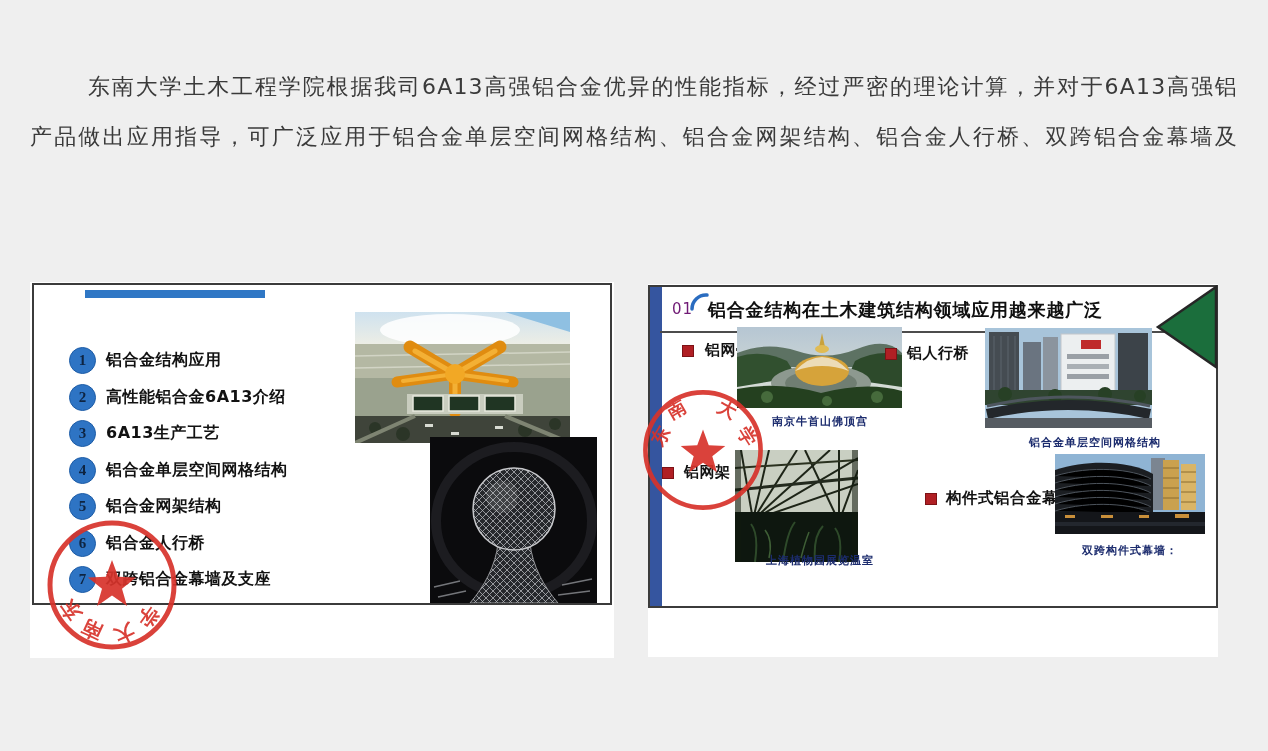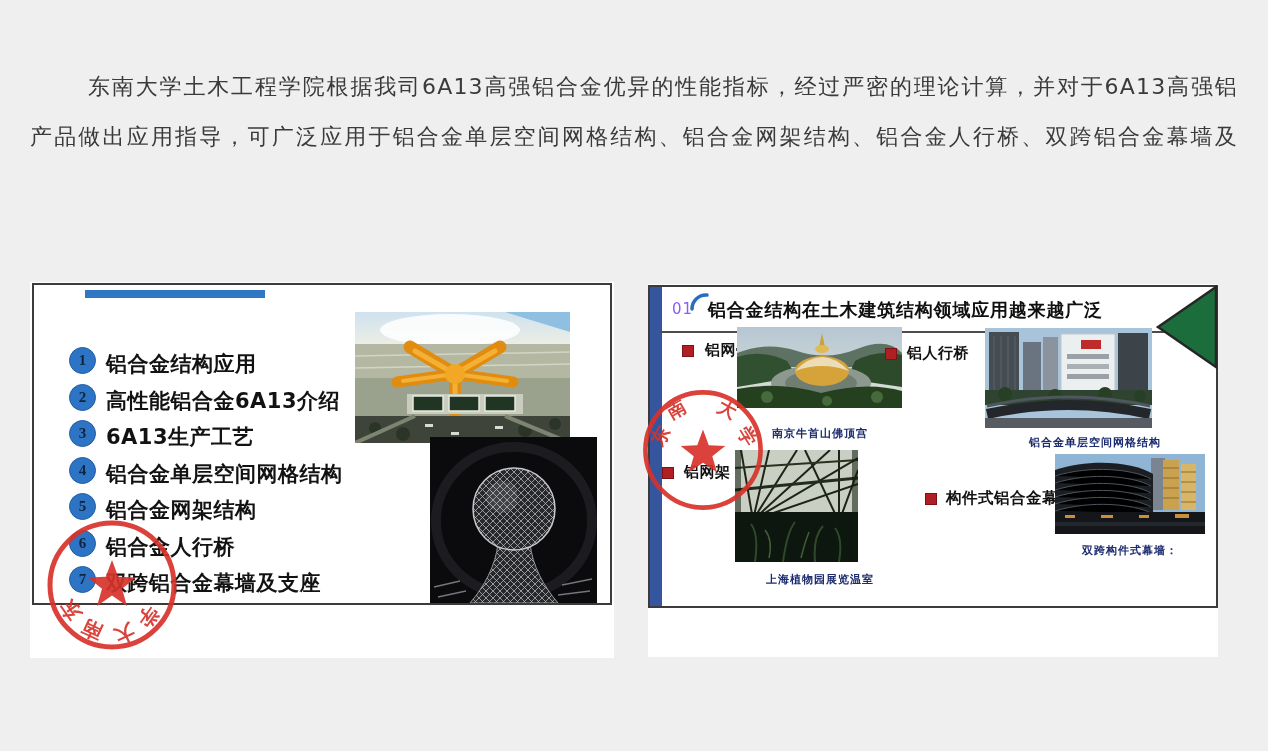--- a/index.html
+++ b/index.html
@@ -46,7 +46,7 @@
   .photo svg{display:block;}
   
   .blue-vbar{position:absolute;left:0;top:0;width:12px;height:319px;background:#35559f;}
-  .num01{position:absolute;left:22px;top:13px;font-size:15px;color:#8b5cf6;letter-spacing:1px;}
+  .num01{position:absolute;left:22px;top:13px;font-size:15px;color:#701a75;letter-spacing:1px;}
   .num-arc{position:absolute;left:40px;top:5px;}
   .slide-title{
     position:absolute;left:58px;top:11px;white-space:nowrap;

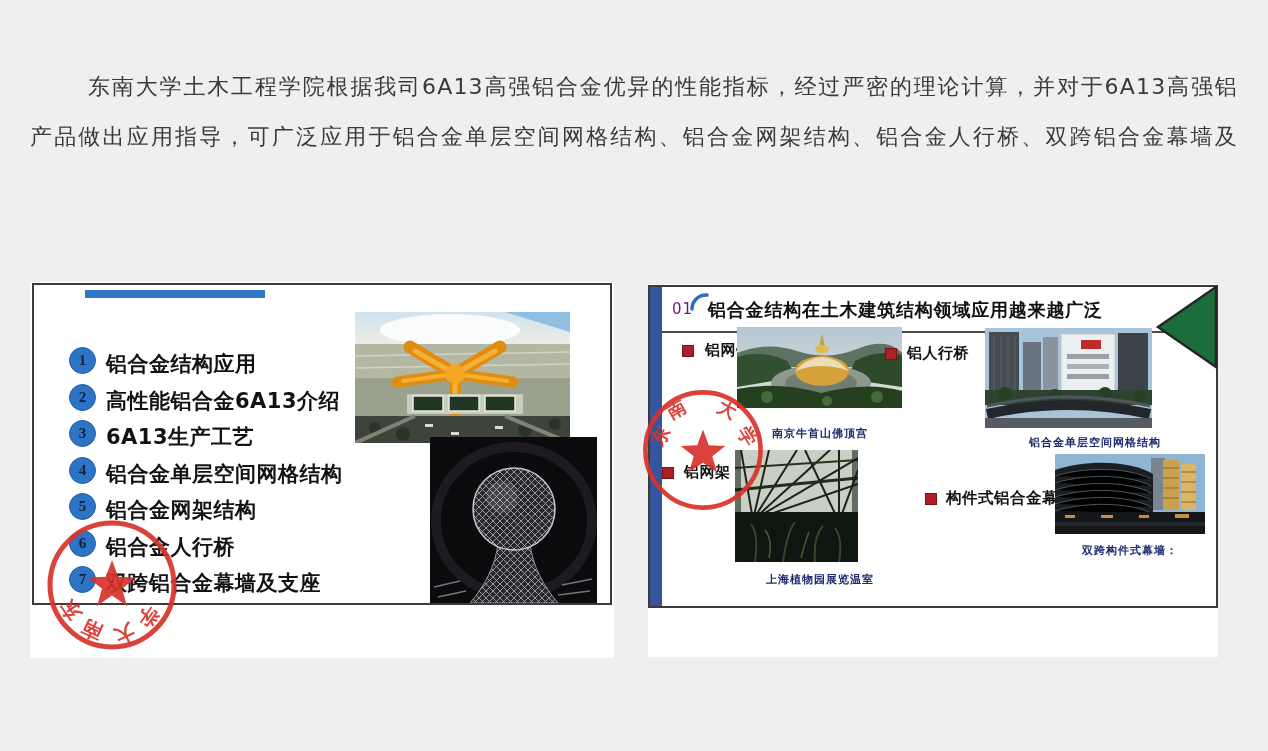--- a/index.html
+++ b/index.html
@@ -40,7 +40,7 @@
   }
   .toc-label{
     position:absolute;left:37px;top:3px;white-space:nowrap;
-    font-size:21px;font-weight:bold;color:#121212;letter-spacing:0.5px;
+    font-size:16px;font-weight:bold;color:#121212;letter-spacing:0.5px;
   }
   .photo{position:absolute;overflow:hidden;}
   .photo svg{display:block;}

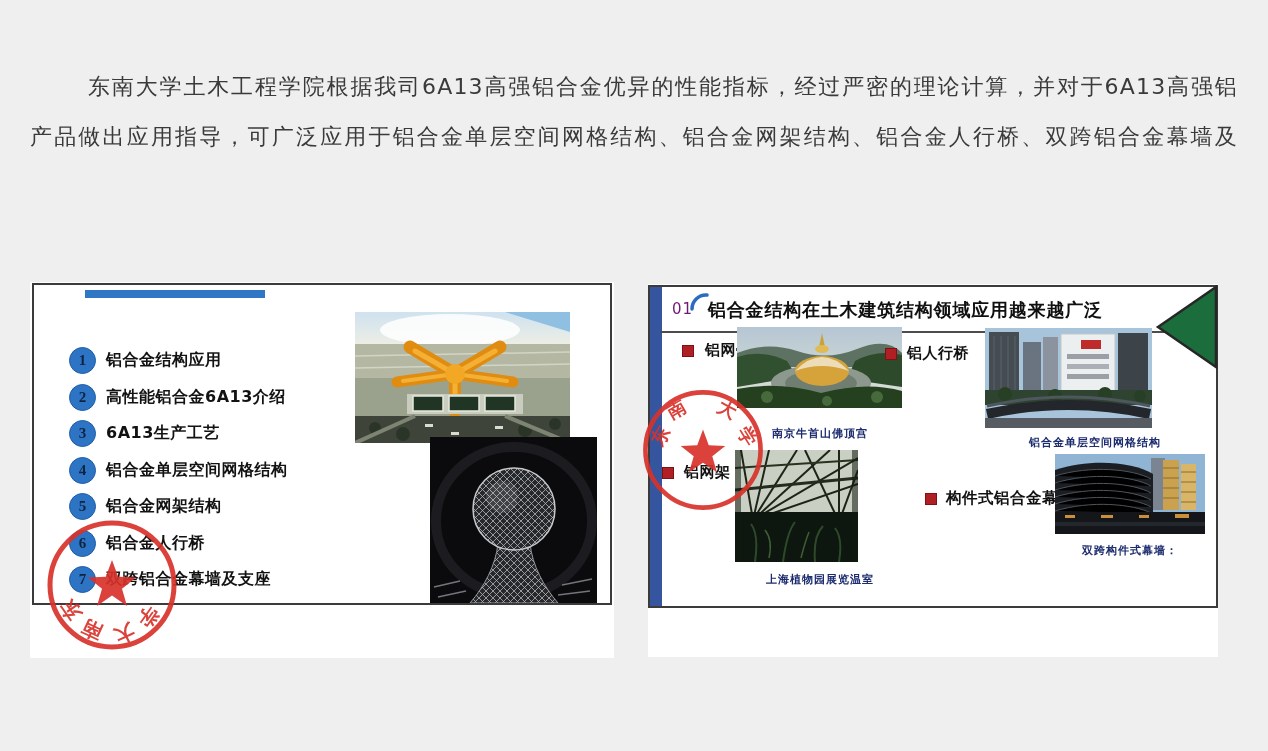--- a/index.html
+++ b/index.html
@@ -241,7 +241,7 @@
           </g>
       </svg>
     </div>
-    <div class="cap" style="left:70px;top:139px;width:200px">南京牛首山佛顶宫</div>
+    <div class="cap" style="left:70px;top:127px;width:200px">南京牛首山佛顶宫</div>
 
     <div class="sq" style="left:235px;top:61px"></div>
     <div class="lab" style="left:257px;top:57px">铝人行桥</div>

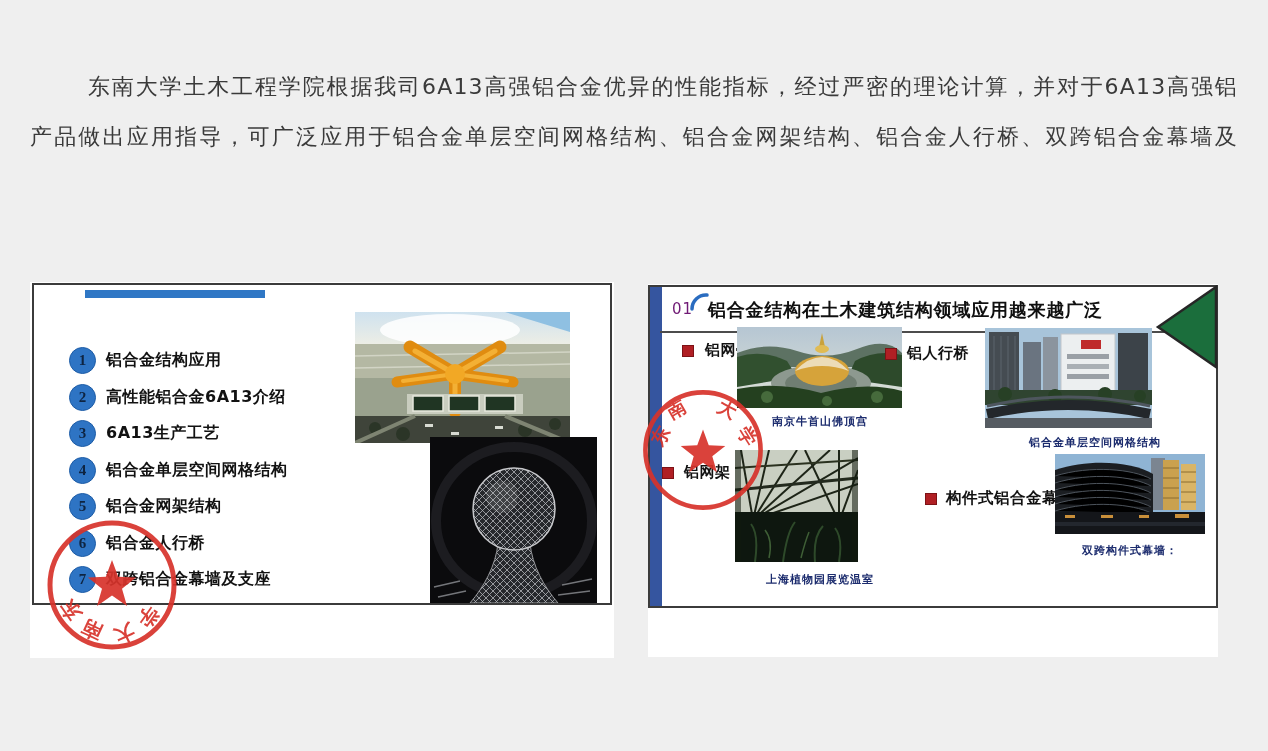--- a/index.html
+++ b/index.html
@@ -310,7 +310,7 @@
         <rect x="117" width="6" height="112" fill="#11190f" opacity="0.55"></rect>
       </svg>
     </div>
-    <div class="cap" style="left:70px;top:285px;width:200px">上海植物园展览温室</div>
+    <div class="cap" style="left:70px;top:266px;width:200px">上海植物园展览温室</div>
 
     <div class="sq" style="left:275px;top:206px"></div>
     <div class="lab" style="left:296px;top:201px;font-size:15.5px">构件式铝合金幕墙</div>

